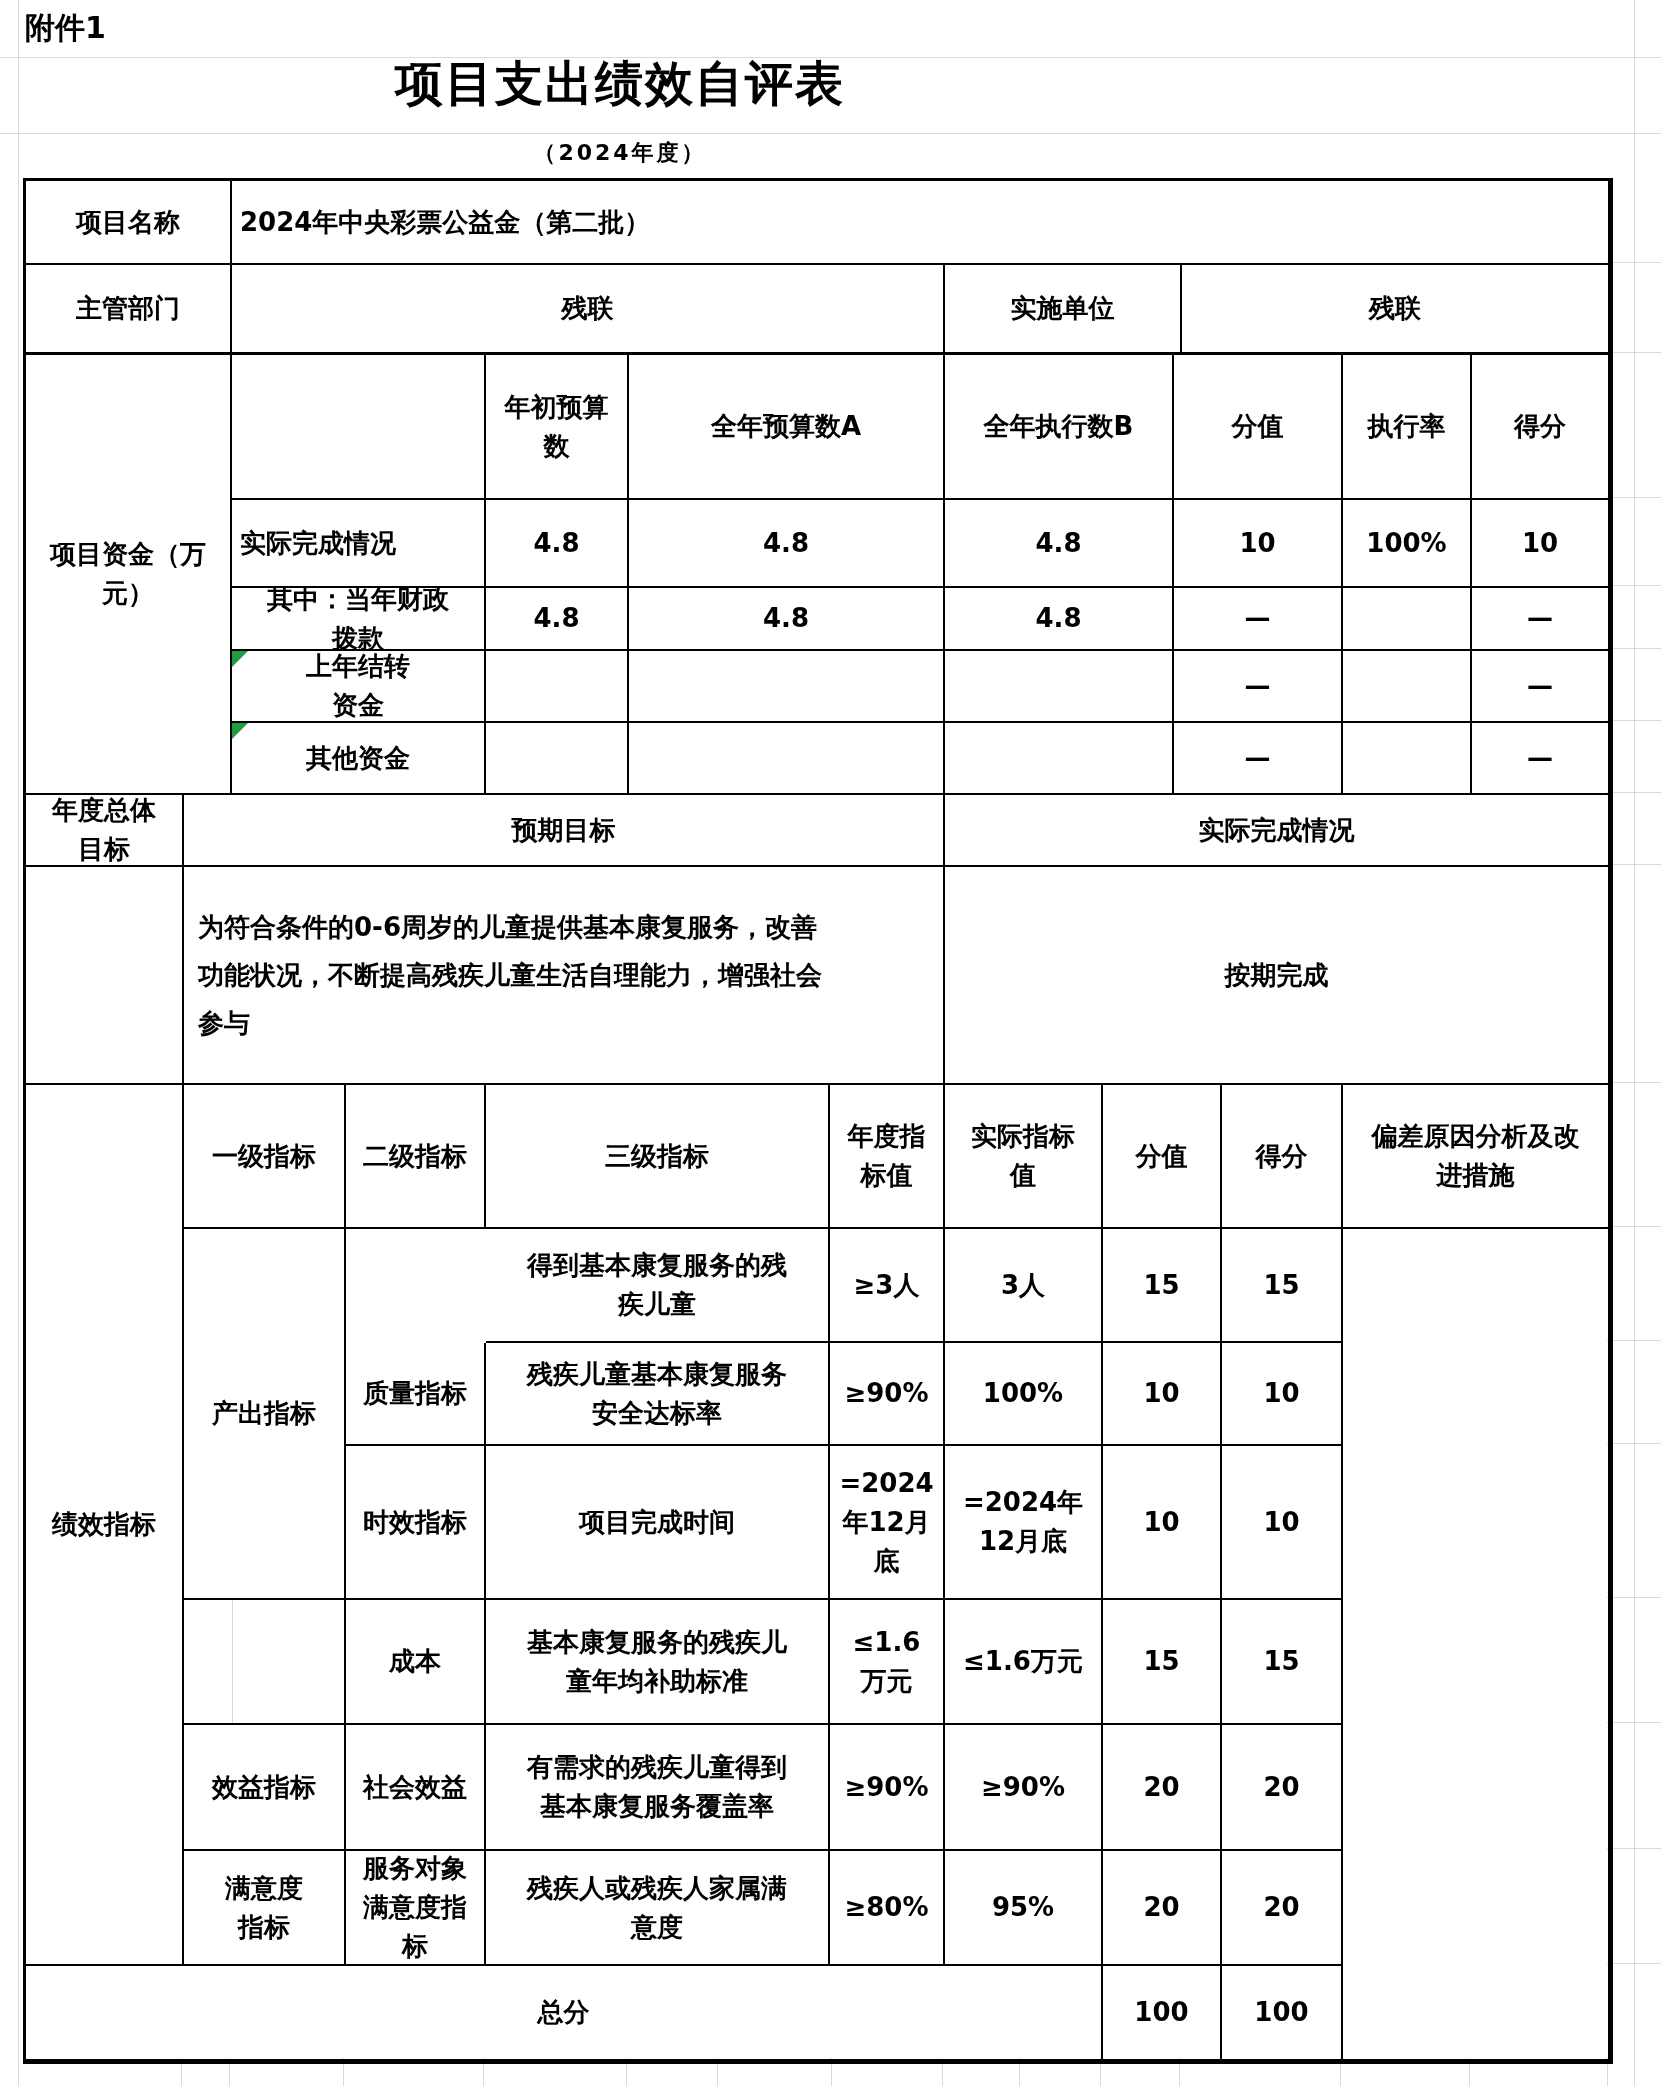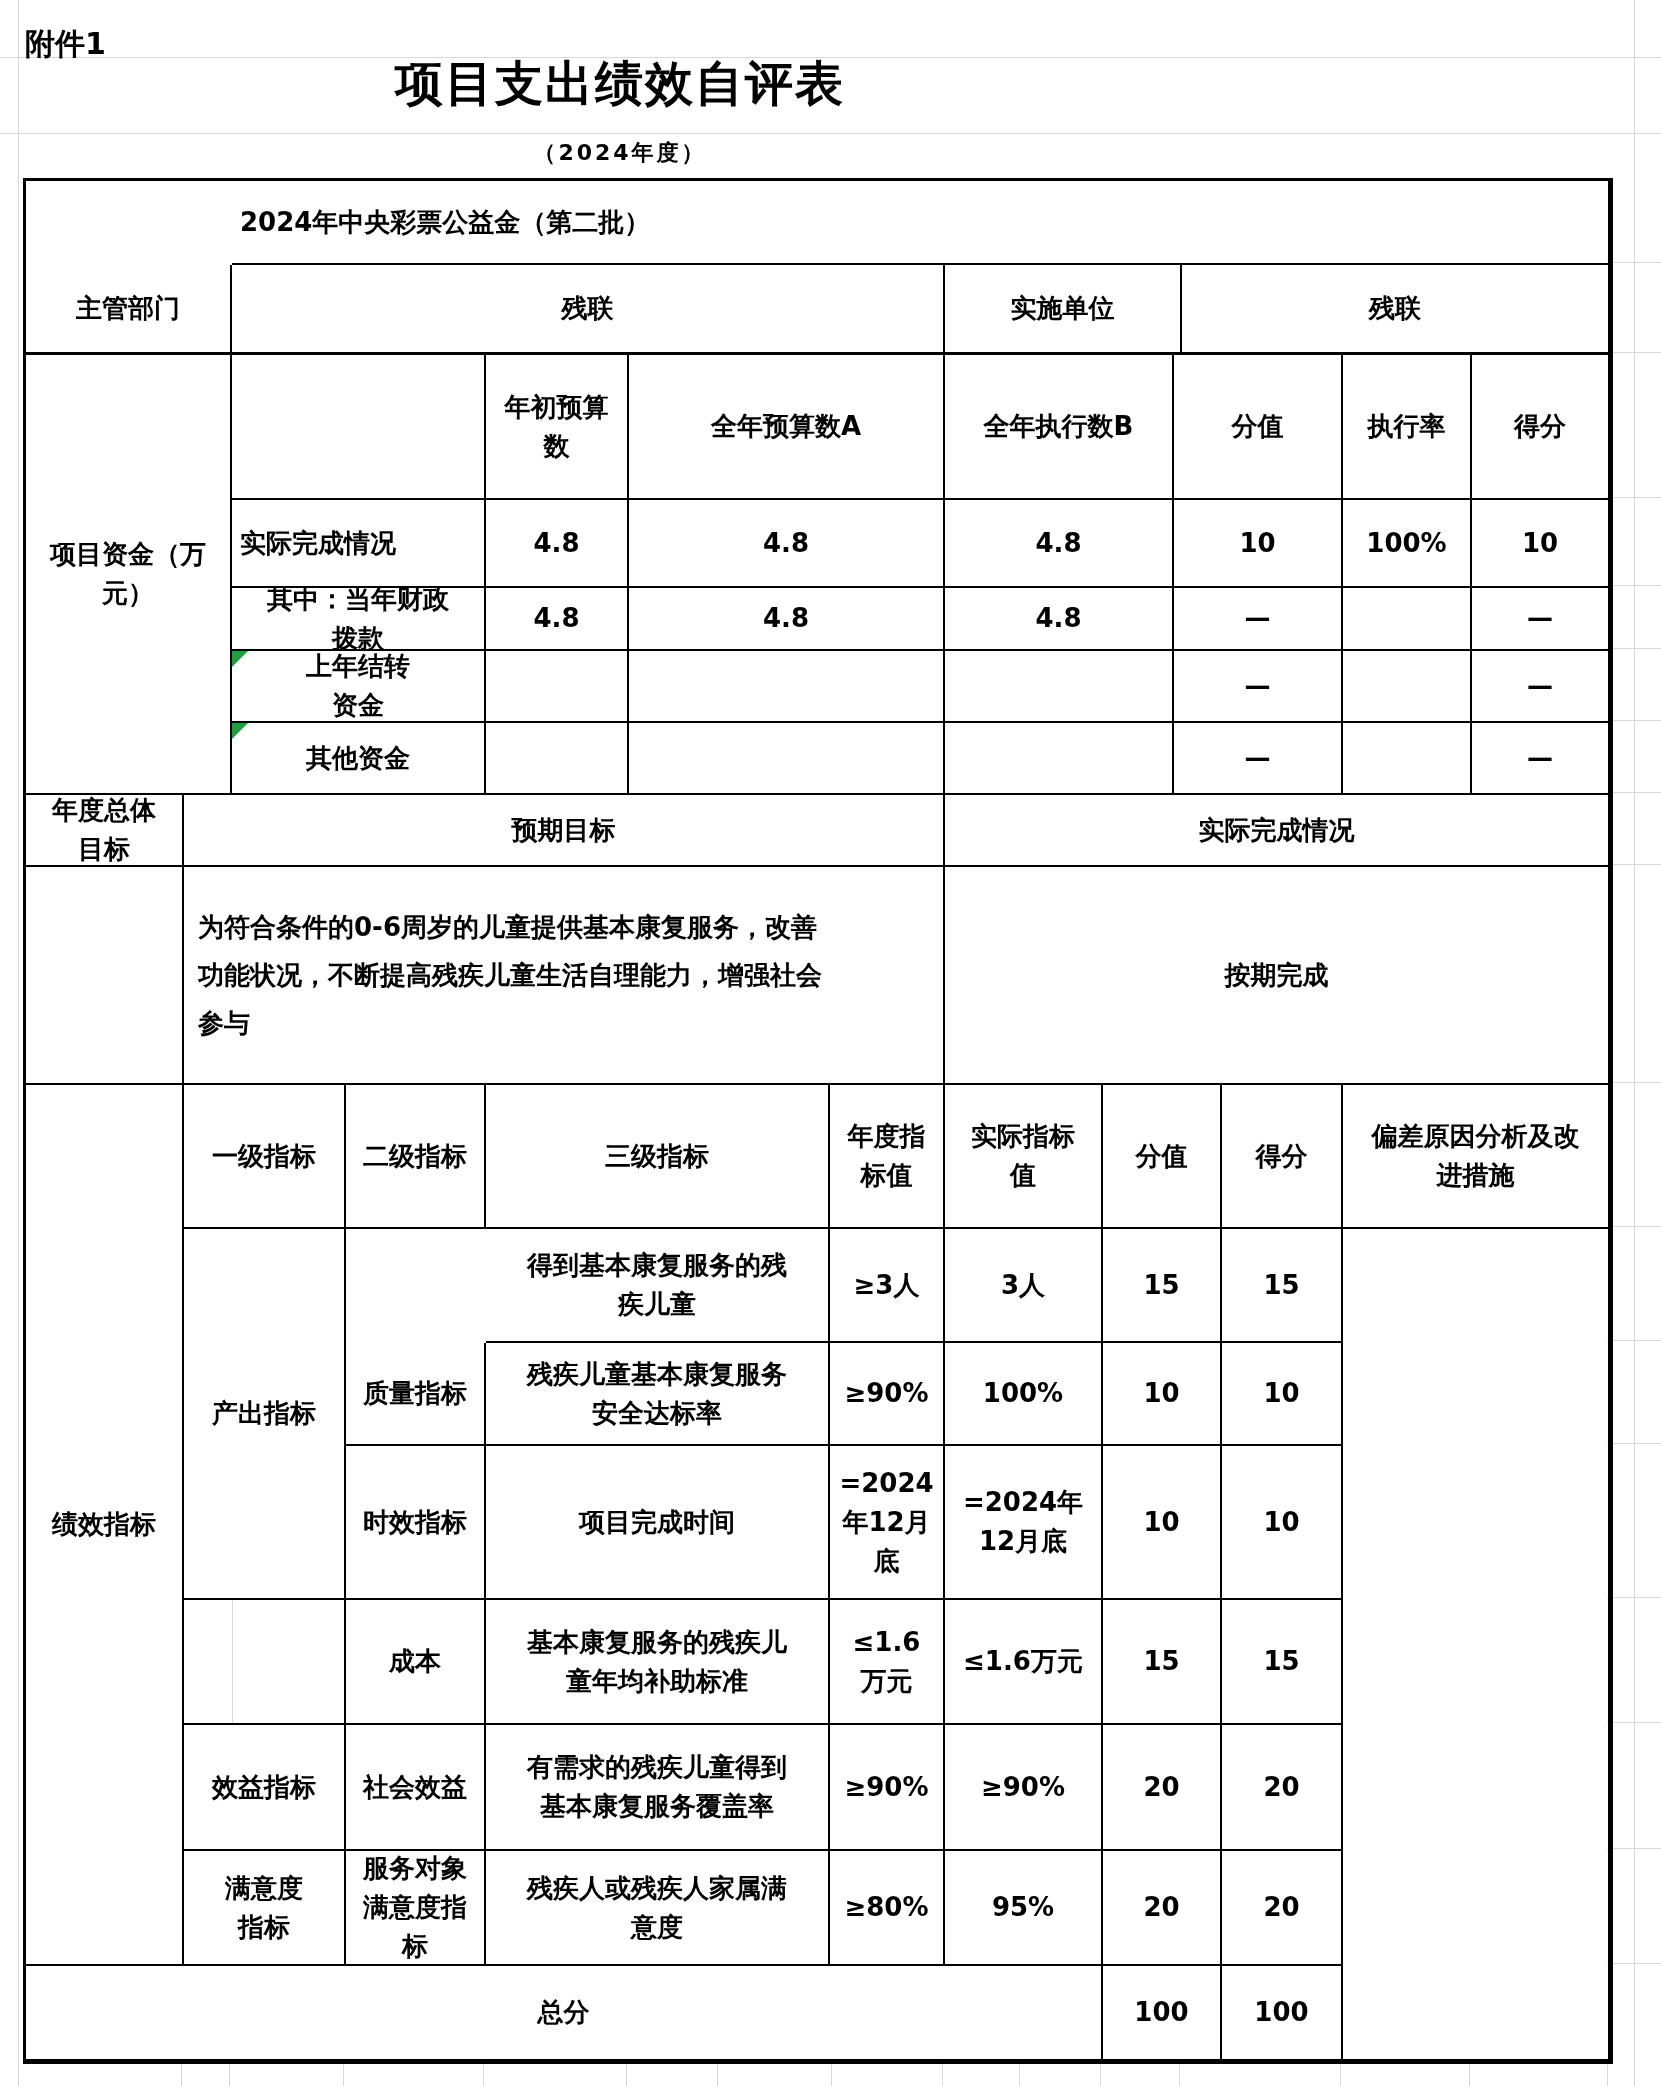--- a/index.html
+++ b/index.html
@@ -61,7 +61,7 @@
   <div class="g" style="left:1469px;top:2058px;width:1px;height:28px"></div>
   <div class="g" style="left:1607px;top:2058px;width:1px;height:28px"></div>
 
-  <div class="hdr" style="left:25px;top:24px;font-size:30px;">附件1</div>
+  <div class="hdr" style="left:25px;top:8px;font-size:30px;">附件1</div>
   <div class="hdr" style="left:0;top:52px;width:1240px;text-align:center;font-size:48px;letter-spacing:2px;">项目支出绩效自评表</div>
   <div class="hdr" style="left:0;top:138px;width:1240px;text-align:center;font-size:22px;letter-spacing:3px;">（2024年度）</div>
 

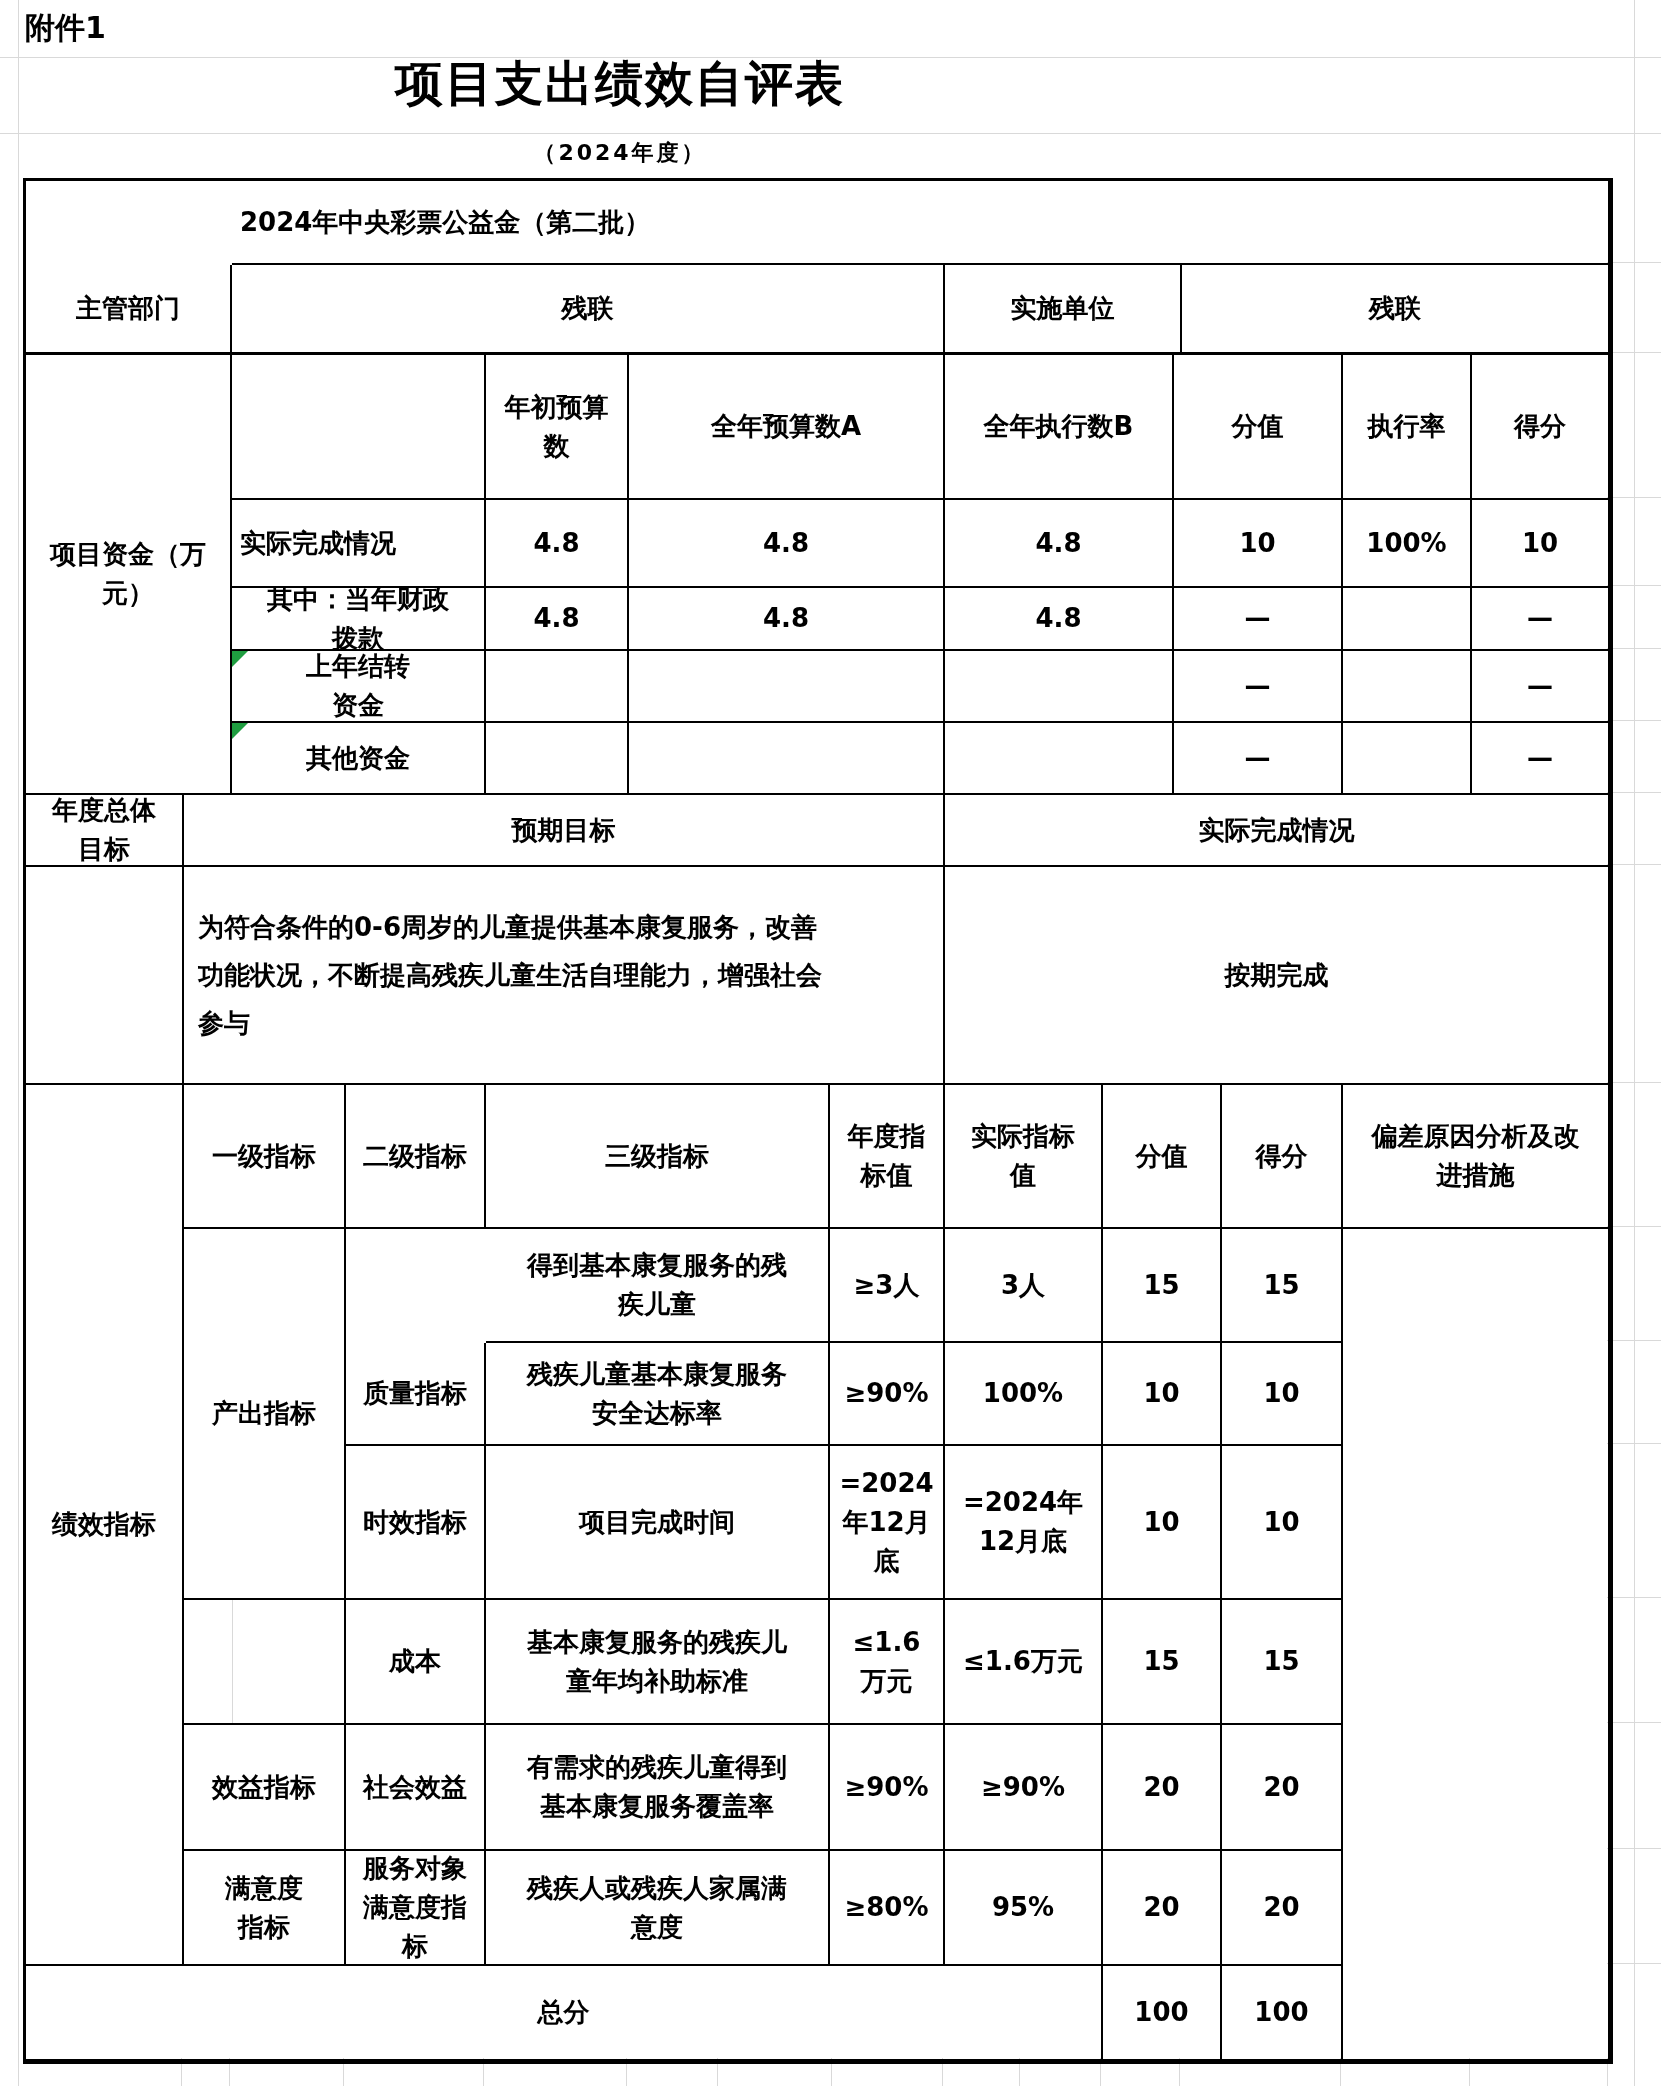--- a/index.html
+++ b/index.html
@@ -67,6 +67,7 @@
 
   <div class="tbl">
 
+    <div class="c" style="grid-area:1/1/2/3">项目名称</div>
     <div class="c tl" style="grid-area:1/3/2/15">2024年中央彩票公益金（第二批）</div>
 
     <div class="c thick" style="grid-area:2/1/3/3">主管部门</div>

